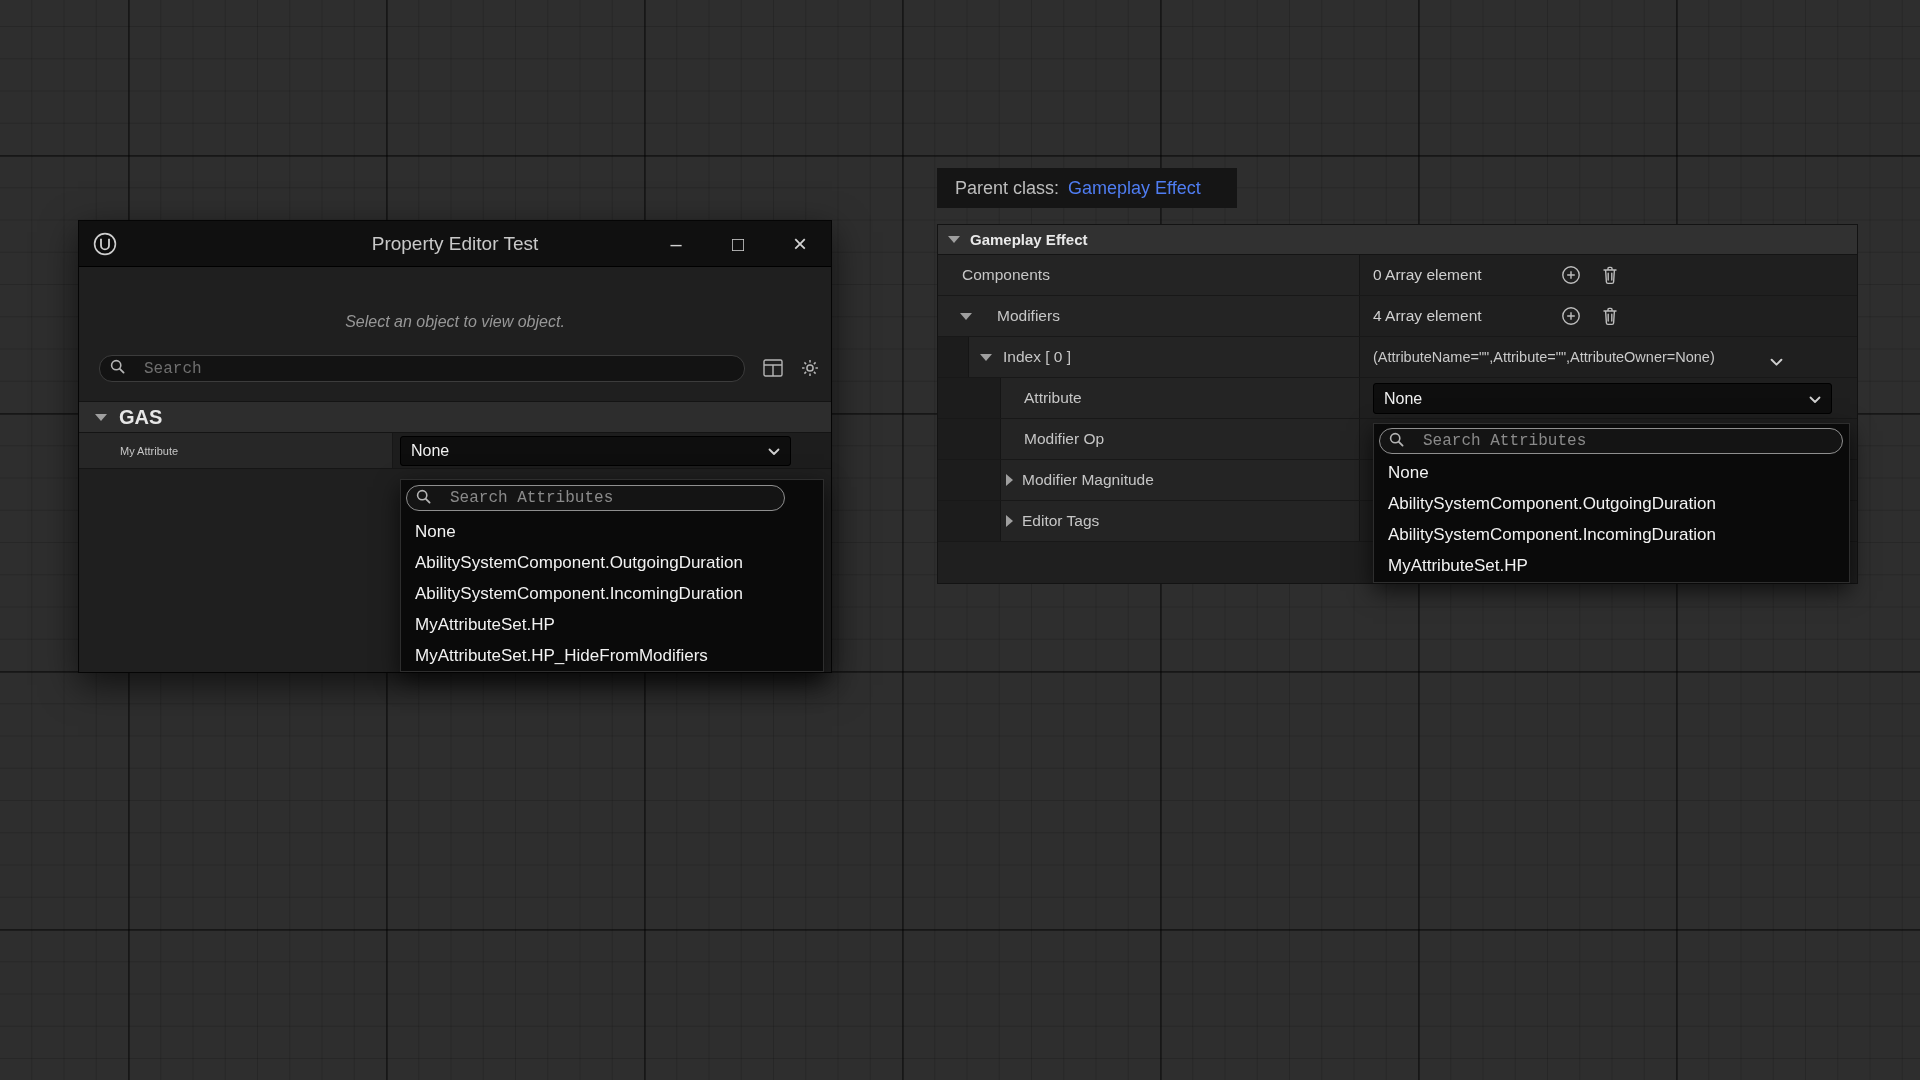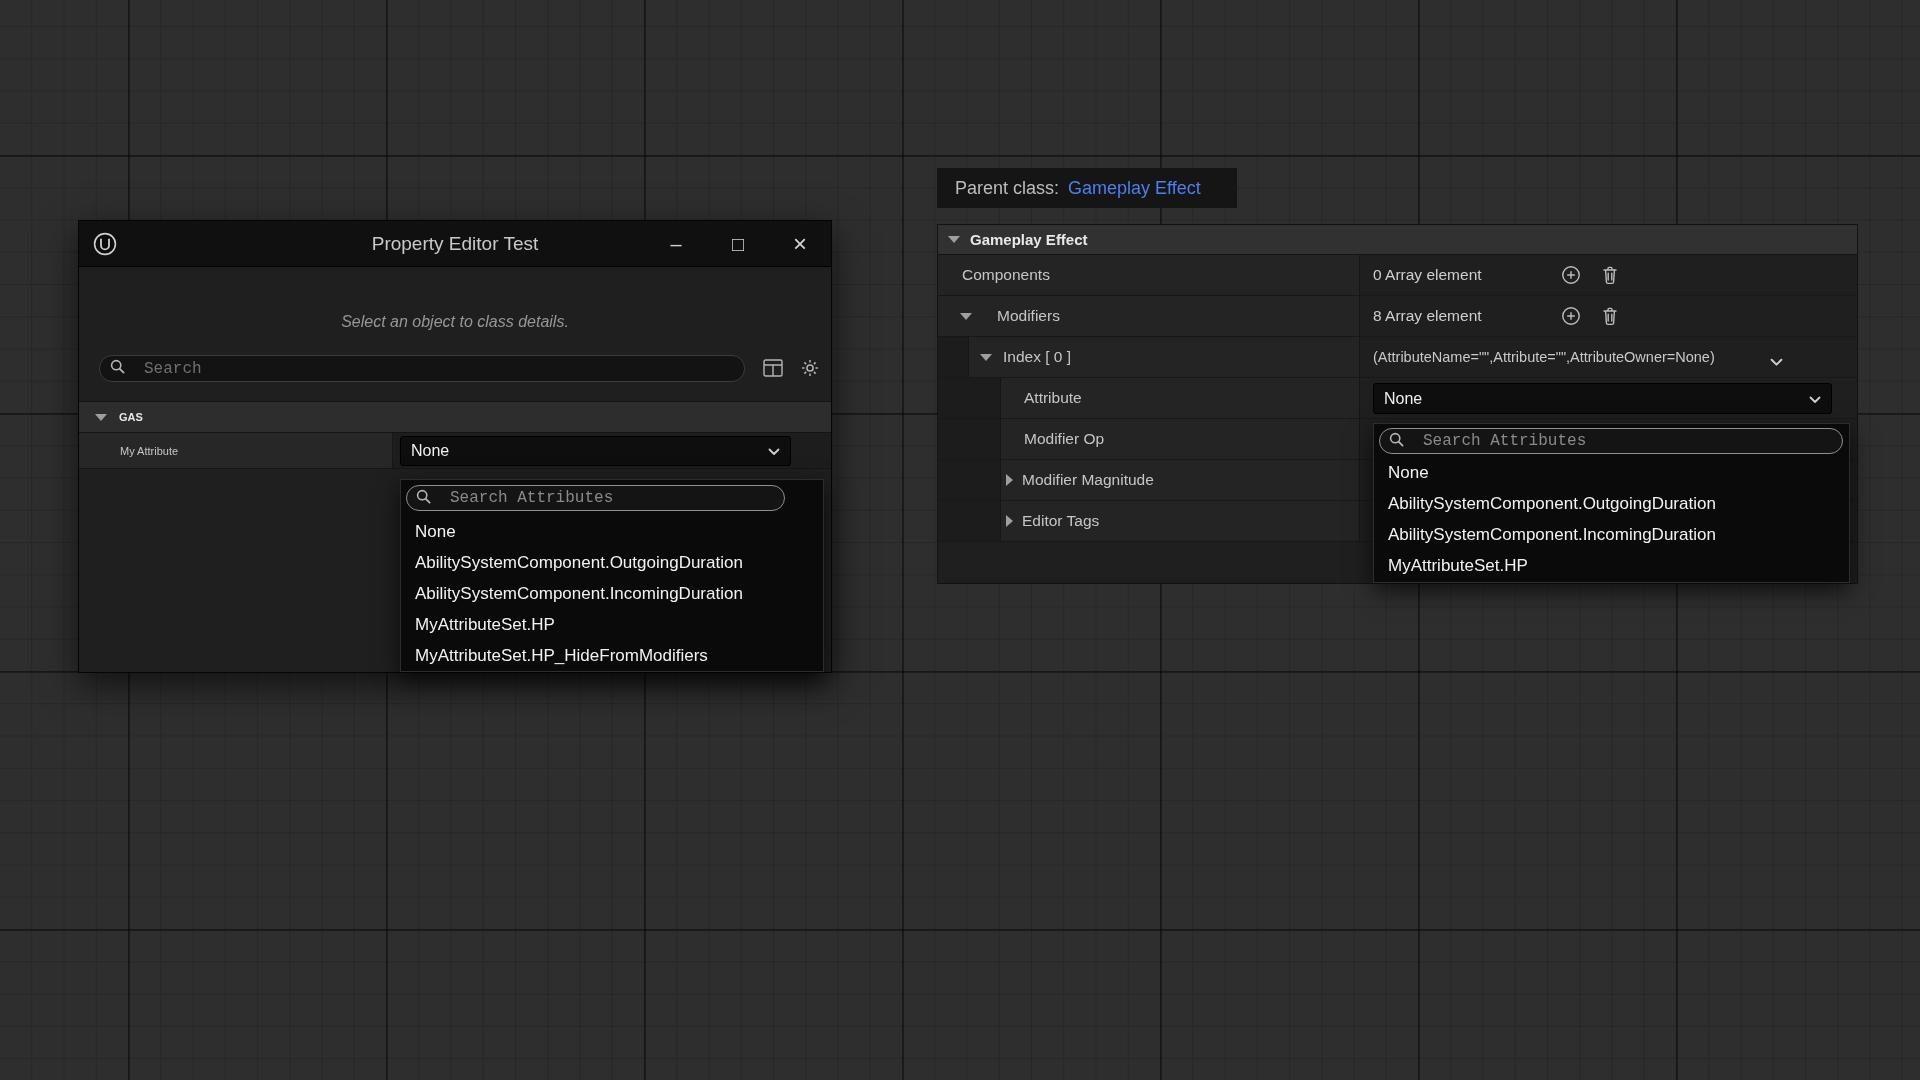--- a/index.html
+++ b/index.html
@@ -138,7 +138,7 @@
       </span>
     </div>
 
-    <div class="empty-text">Select an object to class details.</div>
+    <div class="empty-text">Select an object to view object.</div>
 
     <div class="search-bar">
       <span>

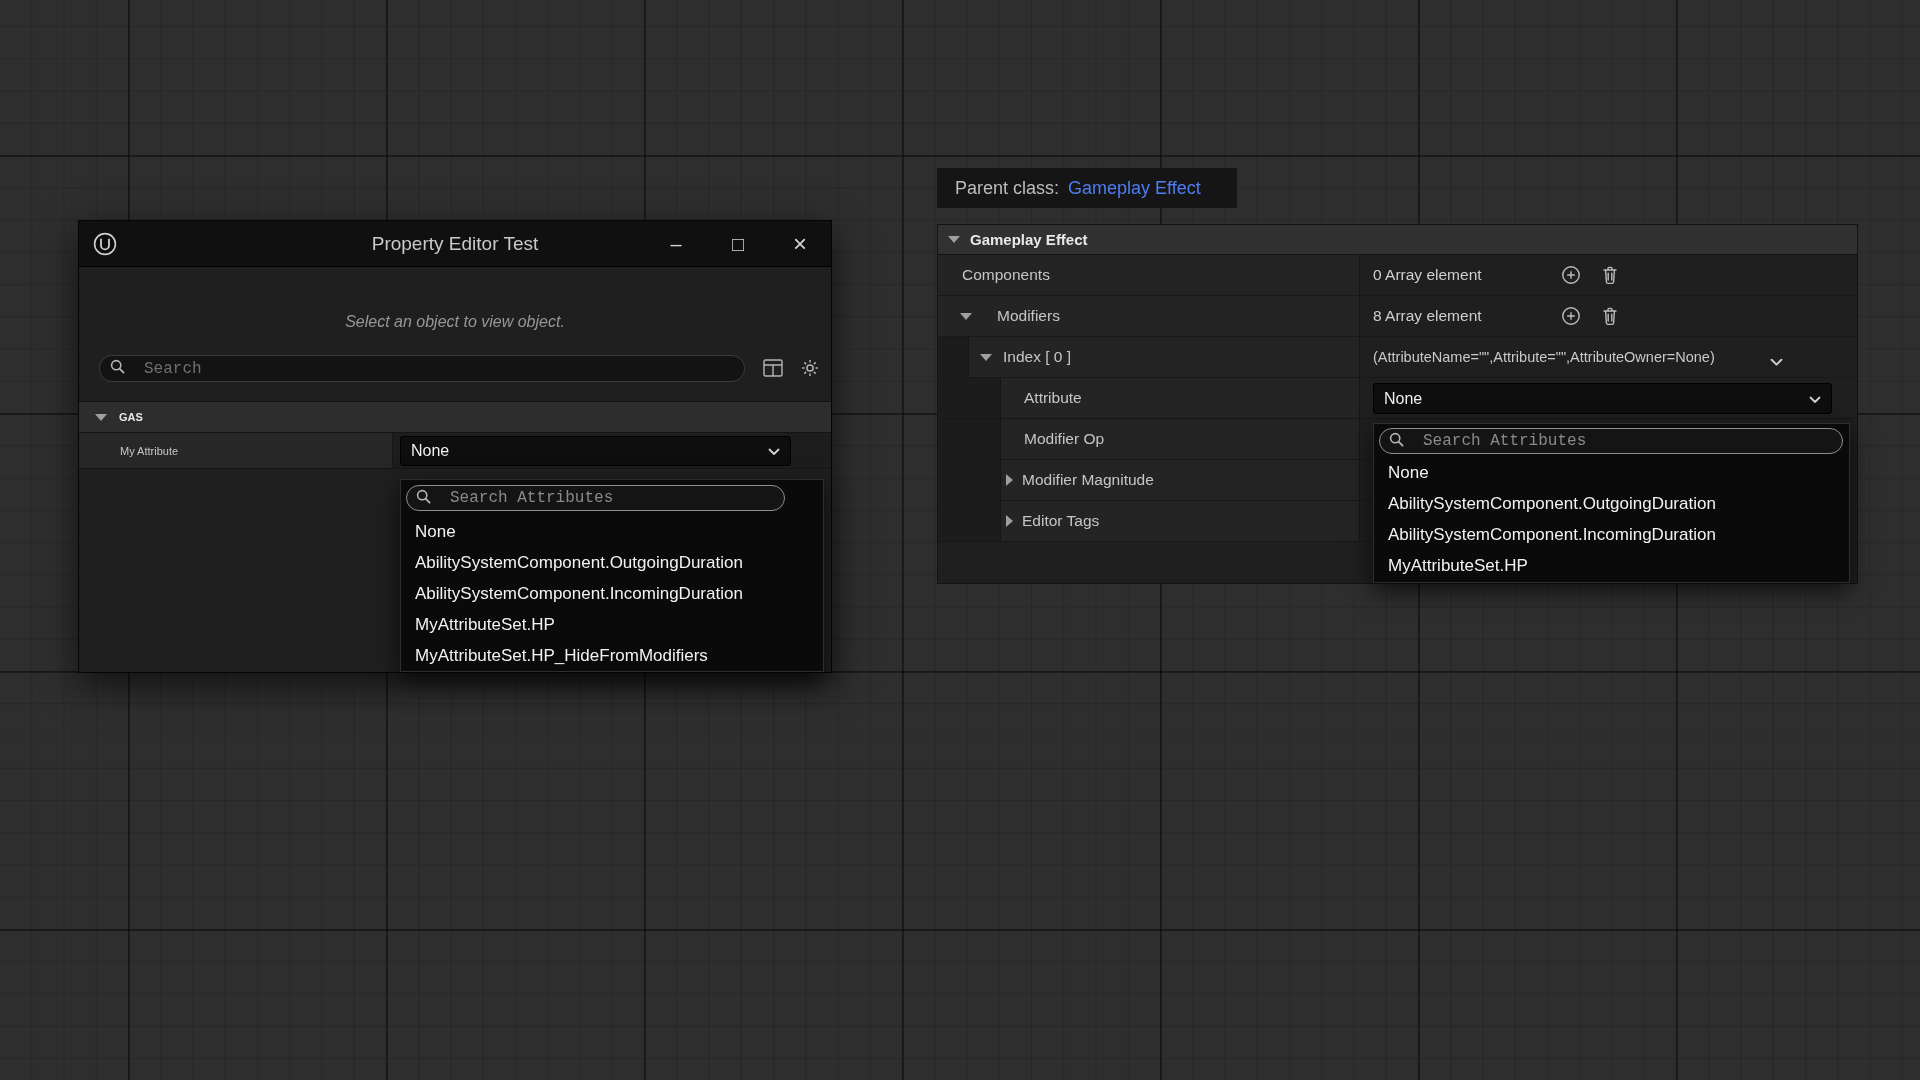--- a/index.html
+++ b/index.html
@@ -241,7 +241,7 @@
         <span class="lbl" style="margin-left:25px">Modifiers</span>
       </div>
       <div class="dvalue">
-        <span class="val">8 Array element</span>
+        <span class="val">4 Array element</span>
         <span class="ic plus">
           <svg width="20" height="20" viewBox="0 0 20 20">
               <circle cx="10" cy="10" r="8.2" stroke="#bdbdbd" stroke-width="1.4" fill="none"></circle>

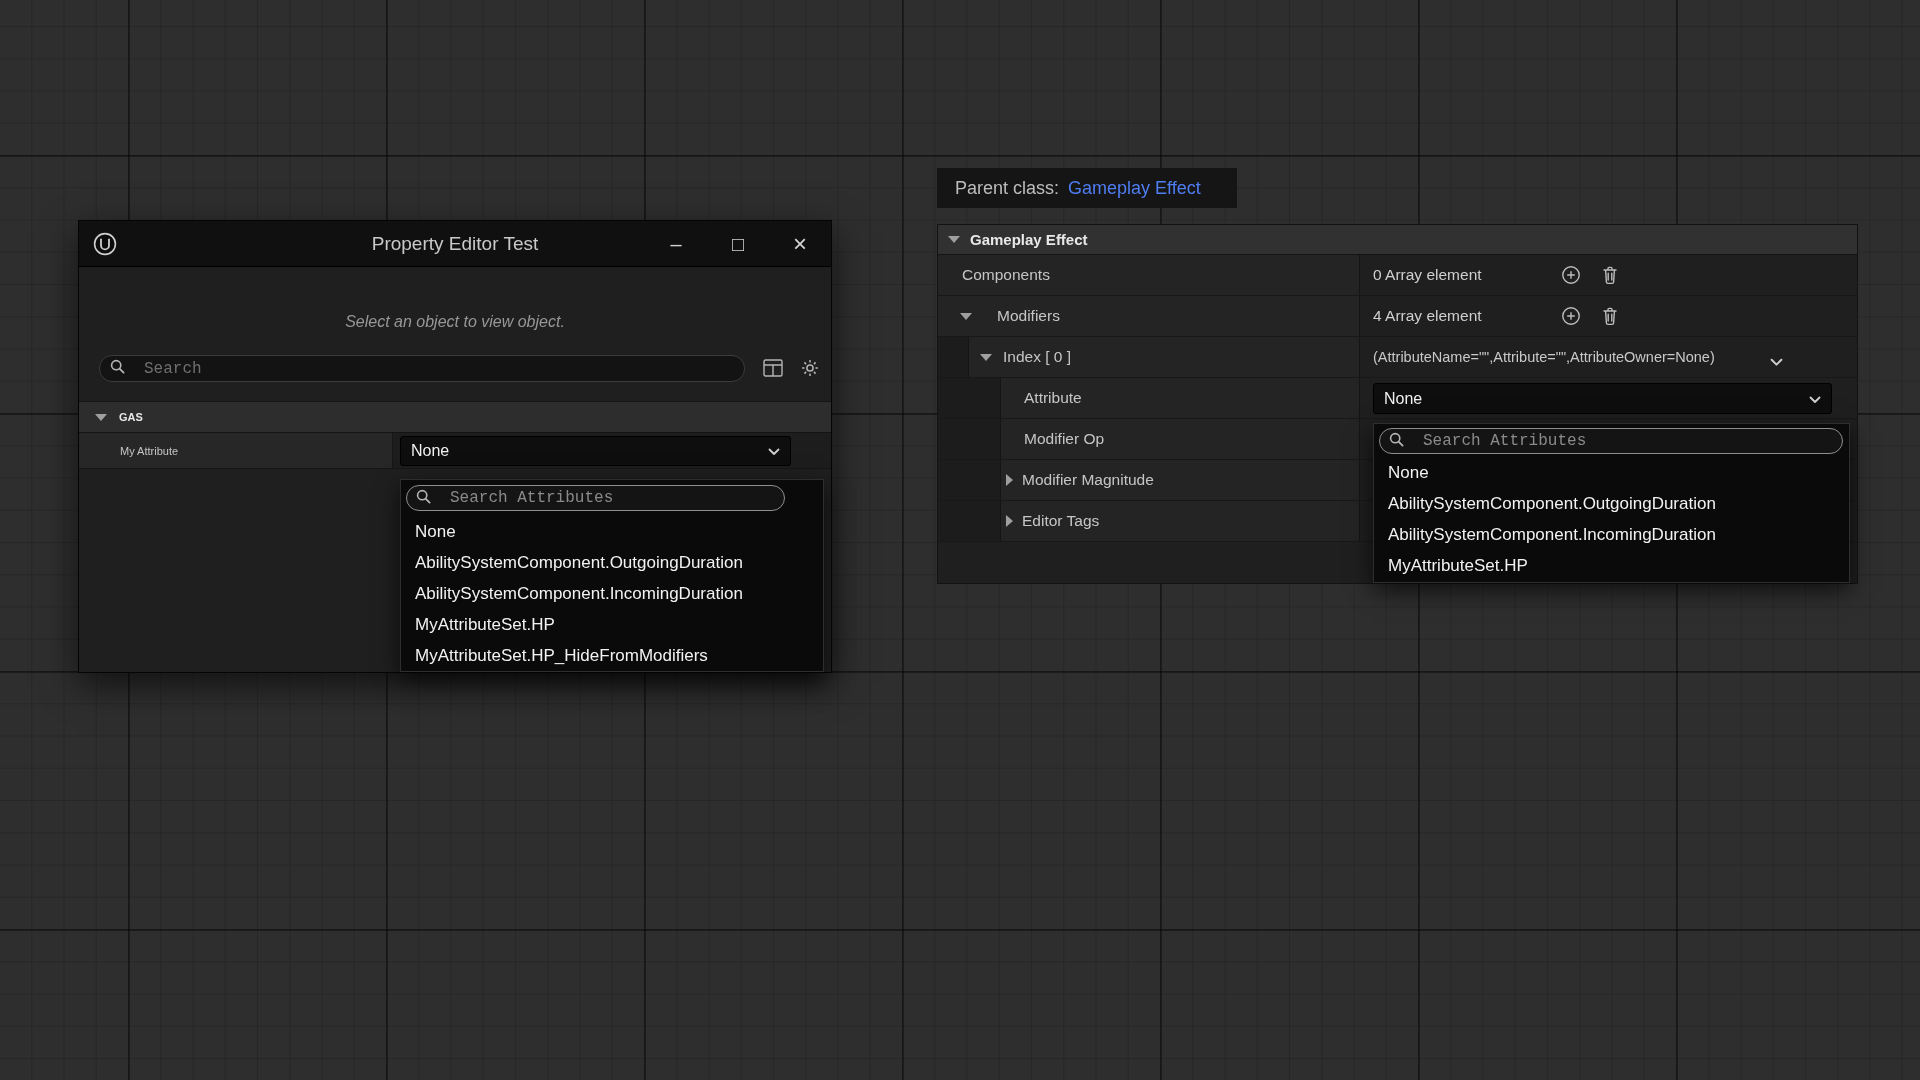--- a/index.html
+++ b/index.html
@@ -51,7 +51,7 @@
   .cat-header { position:absolute; left:0; top:180px; width:752px; height:32px;
                 background:#2d2d2d; border-top:1px solid #141414; border-bottom:1px solid #141414;
                 display:flex; align-items:center; }
-  .cat-header .lbl { margin-left:12px; font-weight:bold; color:#e7e7e7; font-size:11px; }
+  .cat-header .lbl { margin-left:12px; font-weight:bold; color:#e7e7e7; font-size:20px; }
 
   .prop-row { position:absolute; left:0; top:212px; width:752px; height:36px;
               display:flex; border-bottom:1px solid #161616; background:#1d1d1d; }

